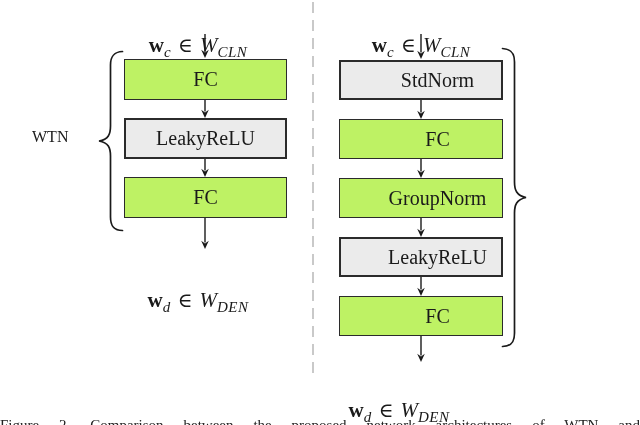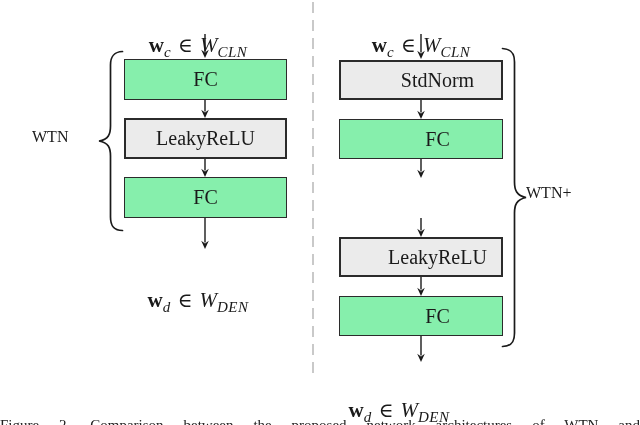--- a/index.html
+++ b/index.html
@@ -10,7 +10,7 @@
   .panel{position:absolute;inset:0;}
   .box{
     position:absolute;box-sizing:border-box;
-    border:1.5px solid #2b2b2b;background:#86efac;
+    border:1.5px solid #2b2b2b;background:#bef264;
     display:flex;align-items:center;justify-content:center;
     font-size:20px;color:#1a1a1a;
   }

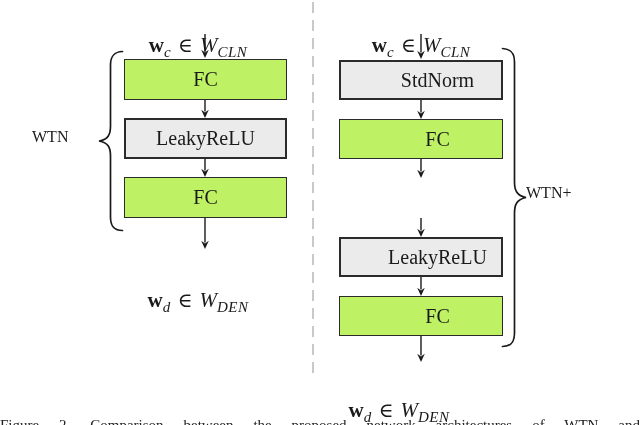--- a/index.html
+++ b/index.html
@@ -121,6 +121,9 @@
       <path d="M6 19 L2.2 10.8 L6 13.6 L9.8 10.8 Z"></path>
   </svg>
 
+  <div class="box rbox" style="top:178px;">
+    <span>GroupNorm</span>
+  </div>
 
   <svg class="arrow" style="left:415px;top:218px;" width="12" height="19">
     <line x1="6" y1="0" x2="6" y2="12.5"></line>

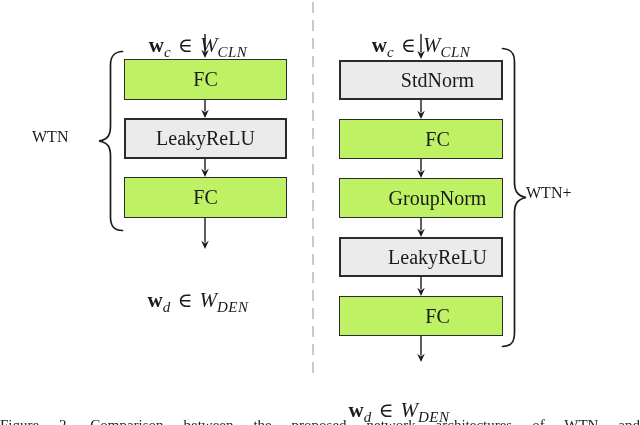--- a/index.html
+++ b/index.html
@@ -155,7 +155,6 @@
   <svg class="brace" style="left:501px;top:47px;" width="28" height="301">
     <path d="M 1.5 1.5 C 11 2 13.5 7 13.5 15 L 13.5 135 C 13.5 143 15.5 148.5 25 150.5 C 15.5 152.5 13.5 158 13.5 166 L 13.5 286 C 13.5 294 11 299.5 1.5 299.5"></path>
   </svg>
-  <div class="brace-label" style="left:526px;top:184px;">WTN+</div>
 
 </div>
 

